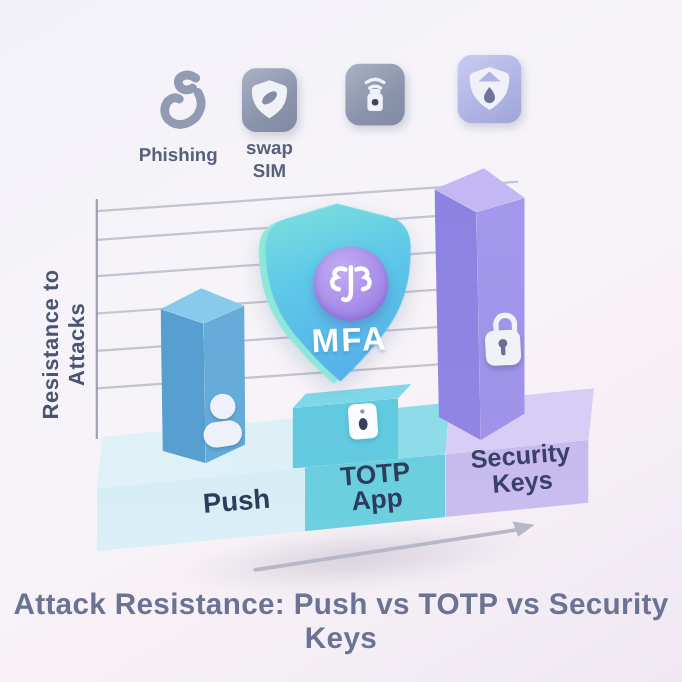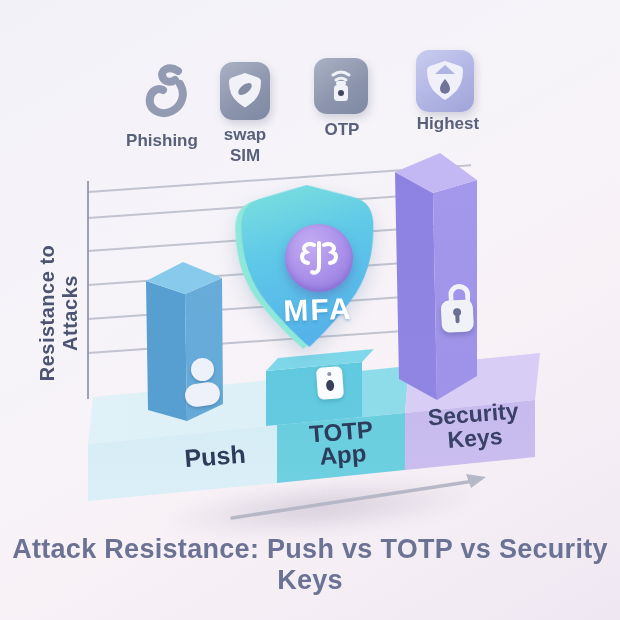--- a/index.html
+++ b/index.html
@@ -107,7 +107,6 @@
       </svg>
     </div>
     <div class="threat-label" style="left:282px;top:119px;width:120px;">
-      <div>OTP</div>
     </div>
 
     <div class="tile tile-lav" style="left:416px;top:50px;width:58px;height:62px;">

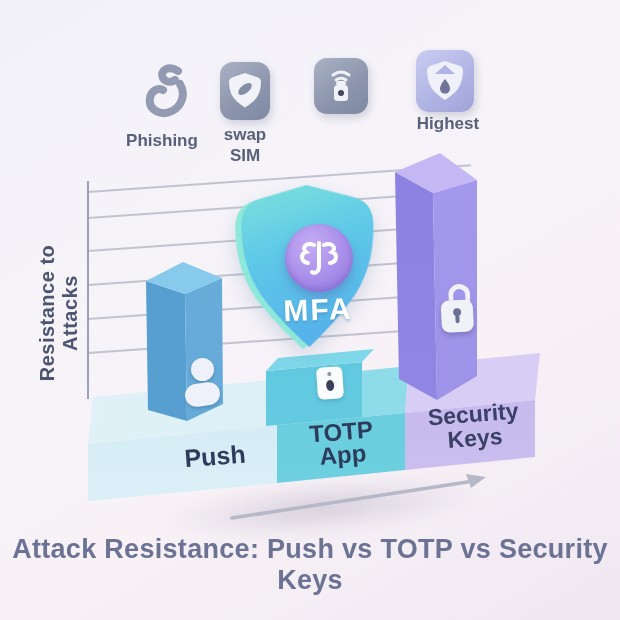--- a/index.html
+++ b/index.html
@@ -115,10 +115,6 @@
         <path d="M19,6 L29,15 L9,15 Z" fill="#b0b4e4"></path>
         <path d="M19,20 C22.5,24.5 24,27 24,29.8 A5,5 0 1 1 14,29.8 C14,27 15.5,24.5 19,20 Z" fill="#6f7498"></path>
       </svg>
-    </div>
-    <div class="threat-label" style="left:398px;top:113px;width:100px;">
-      <div>Highest</div>
-        <div></div>
     </div>
   </div>
 

